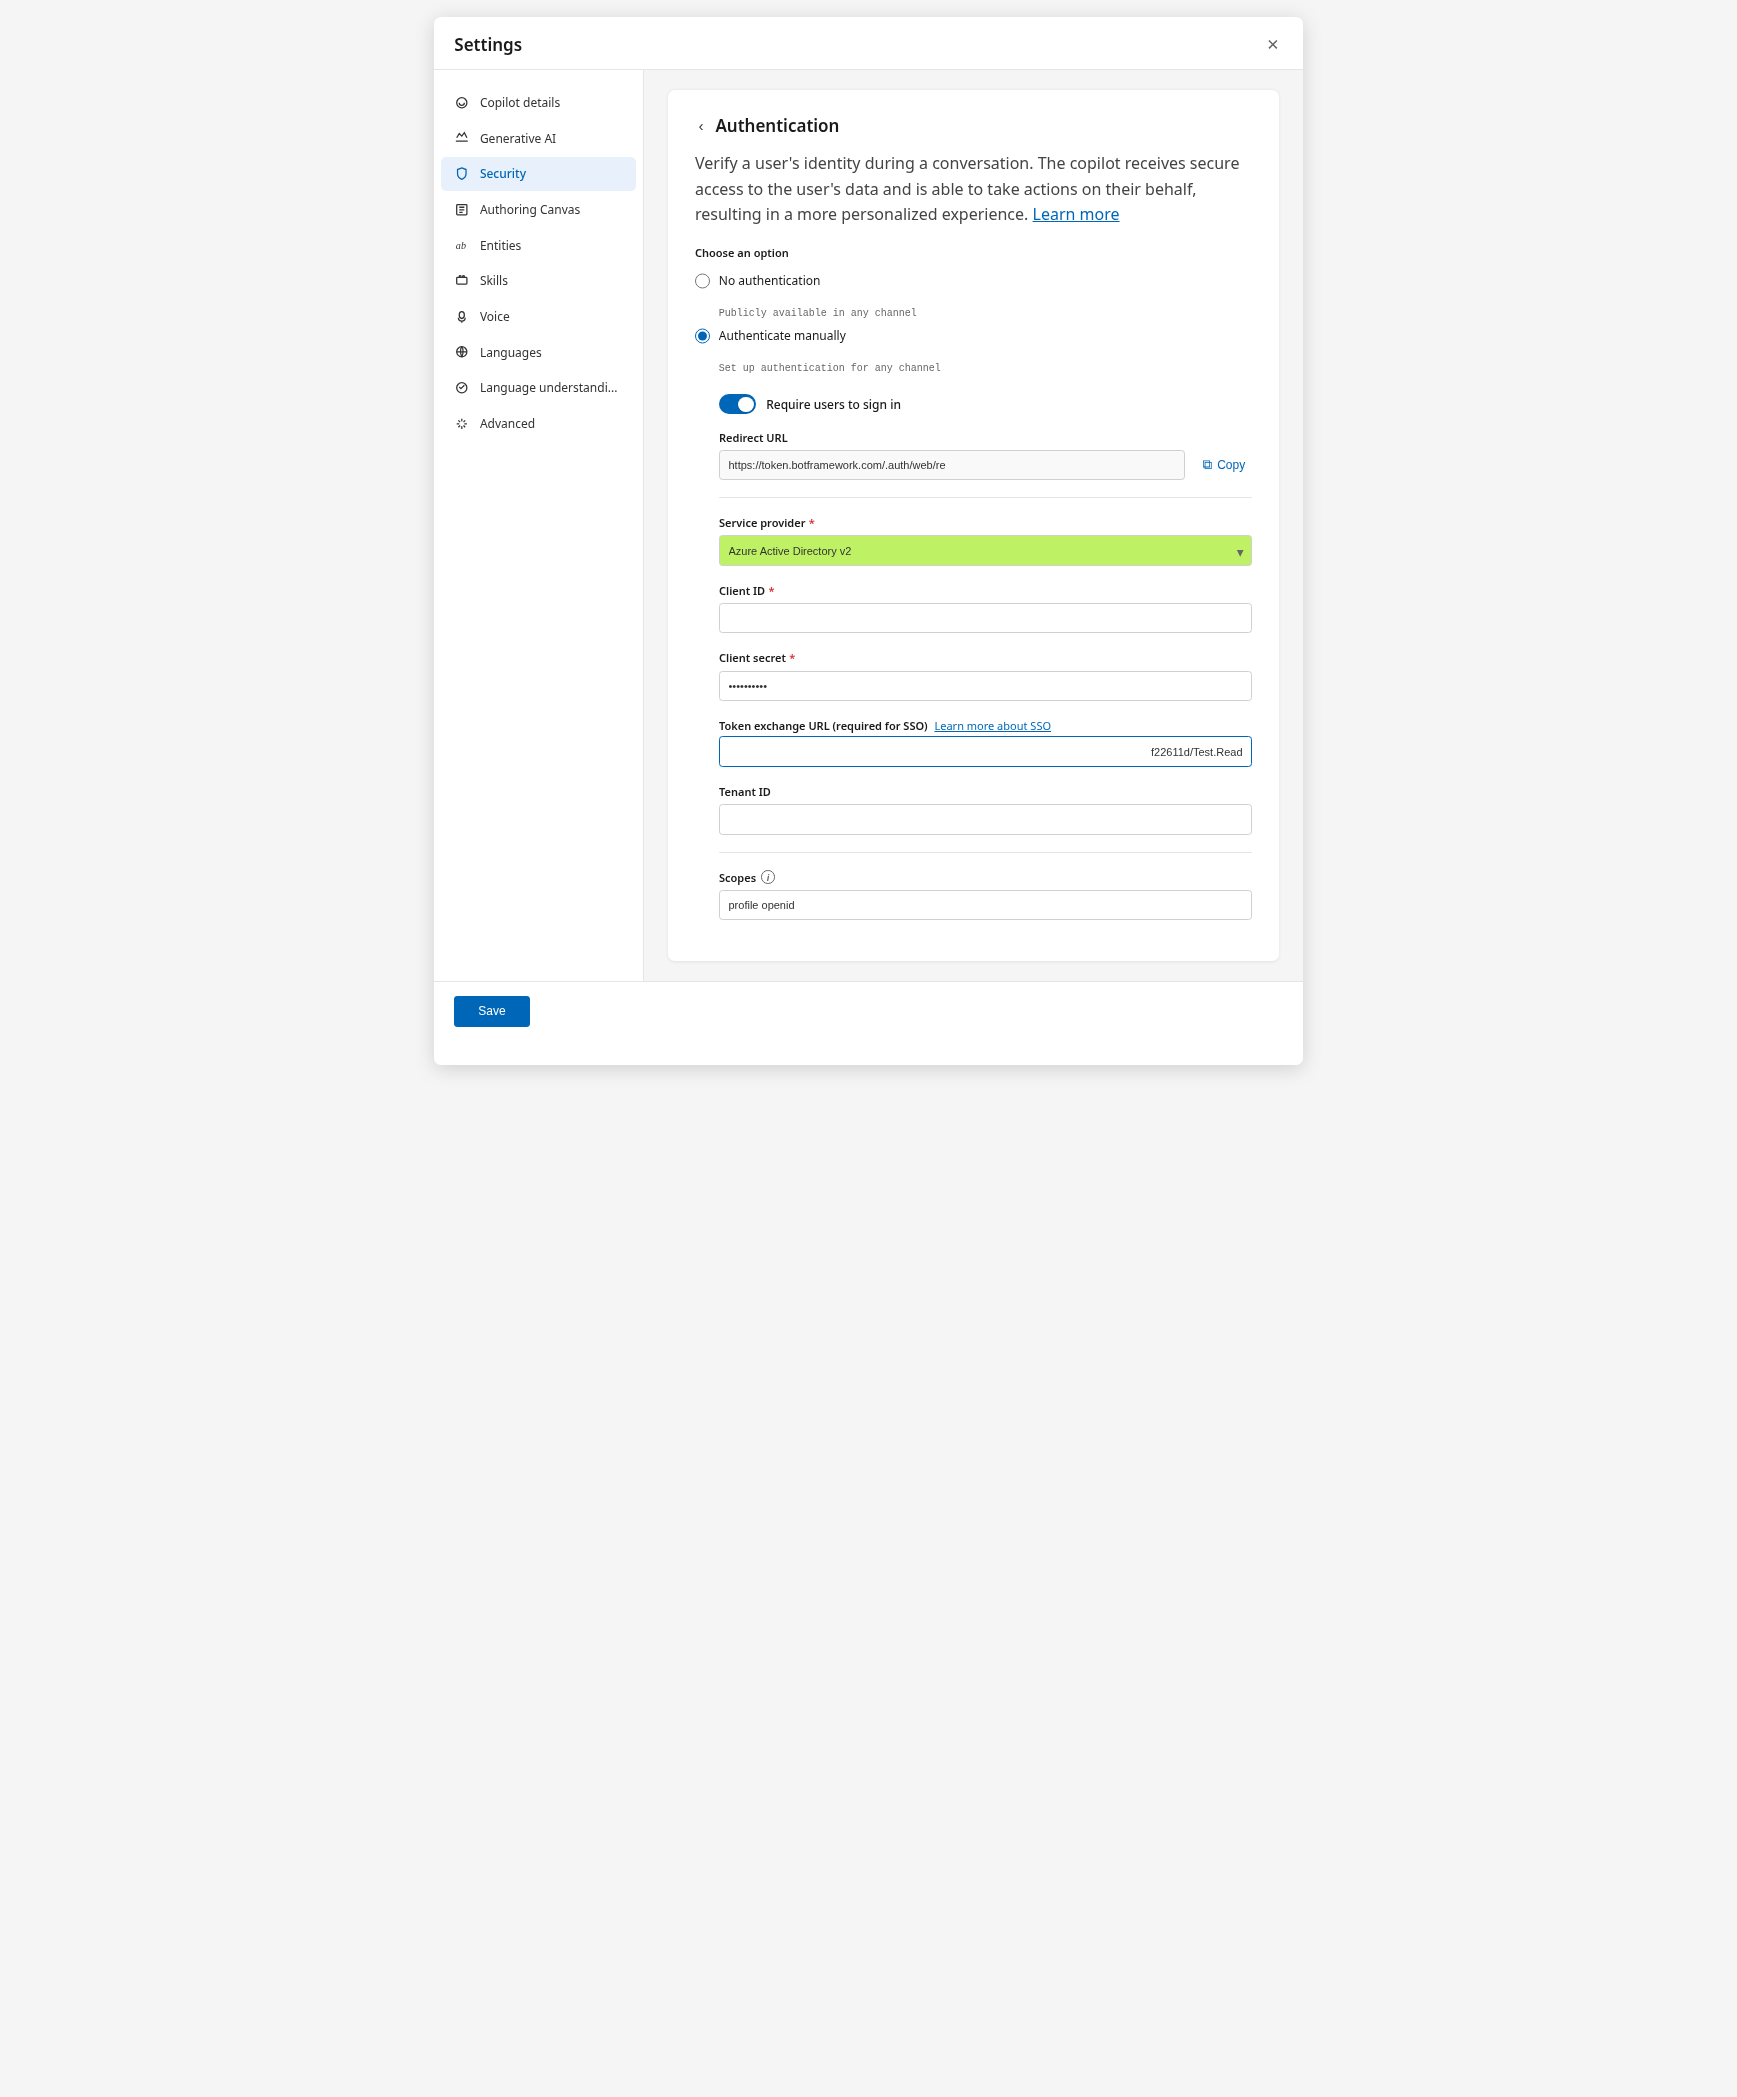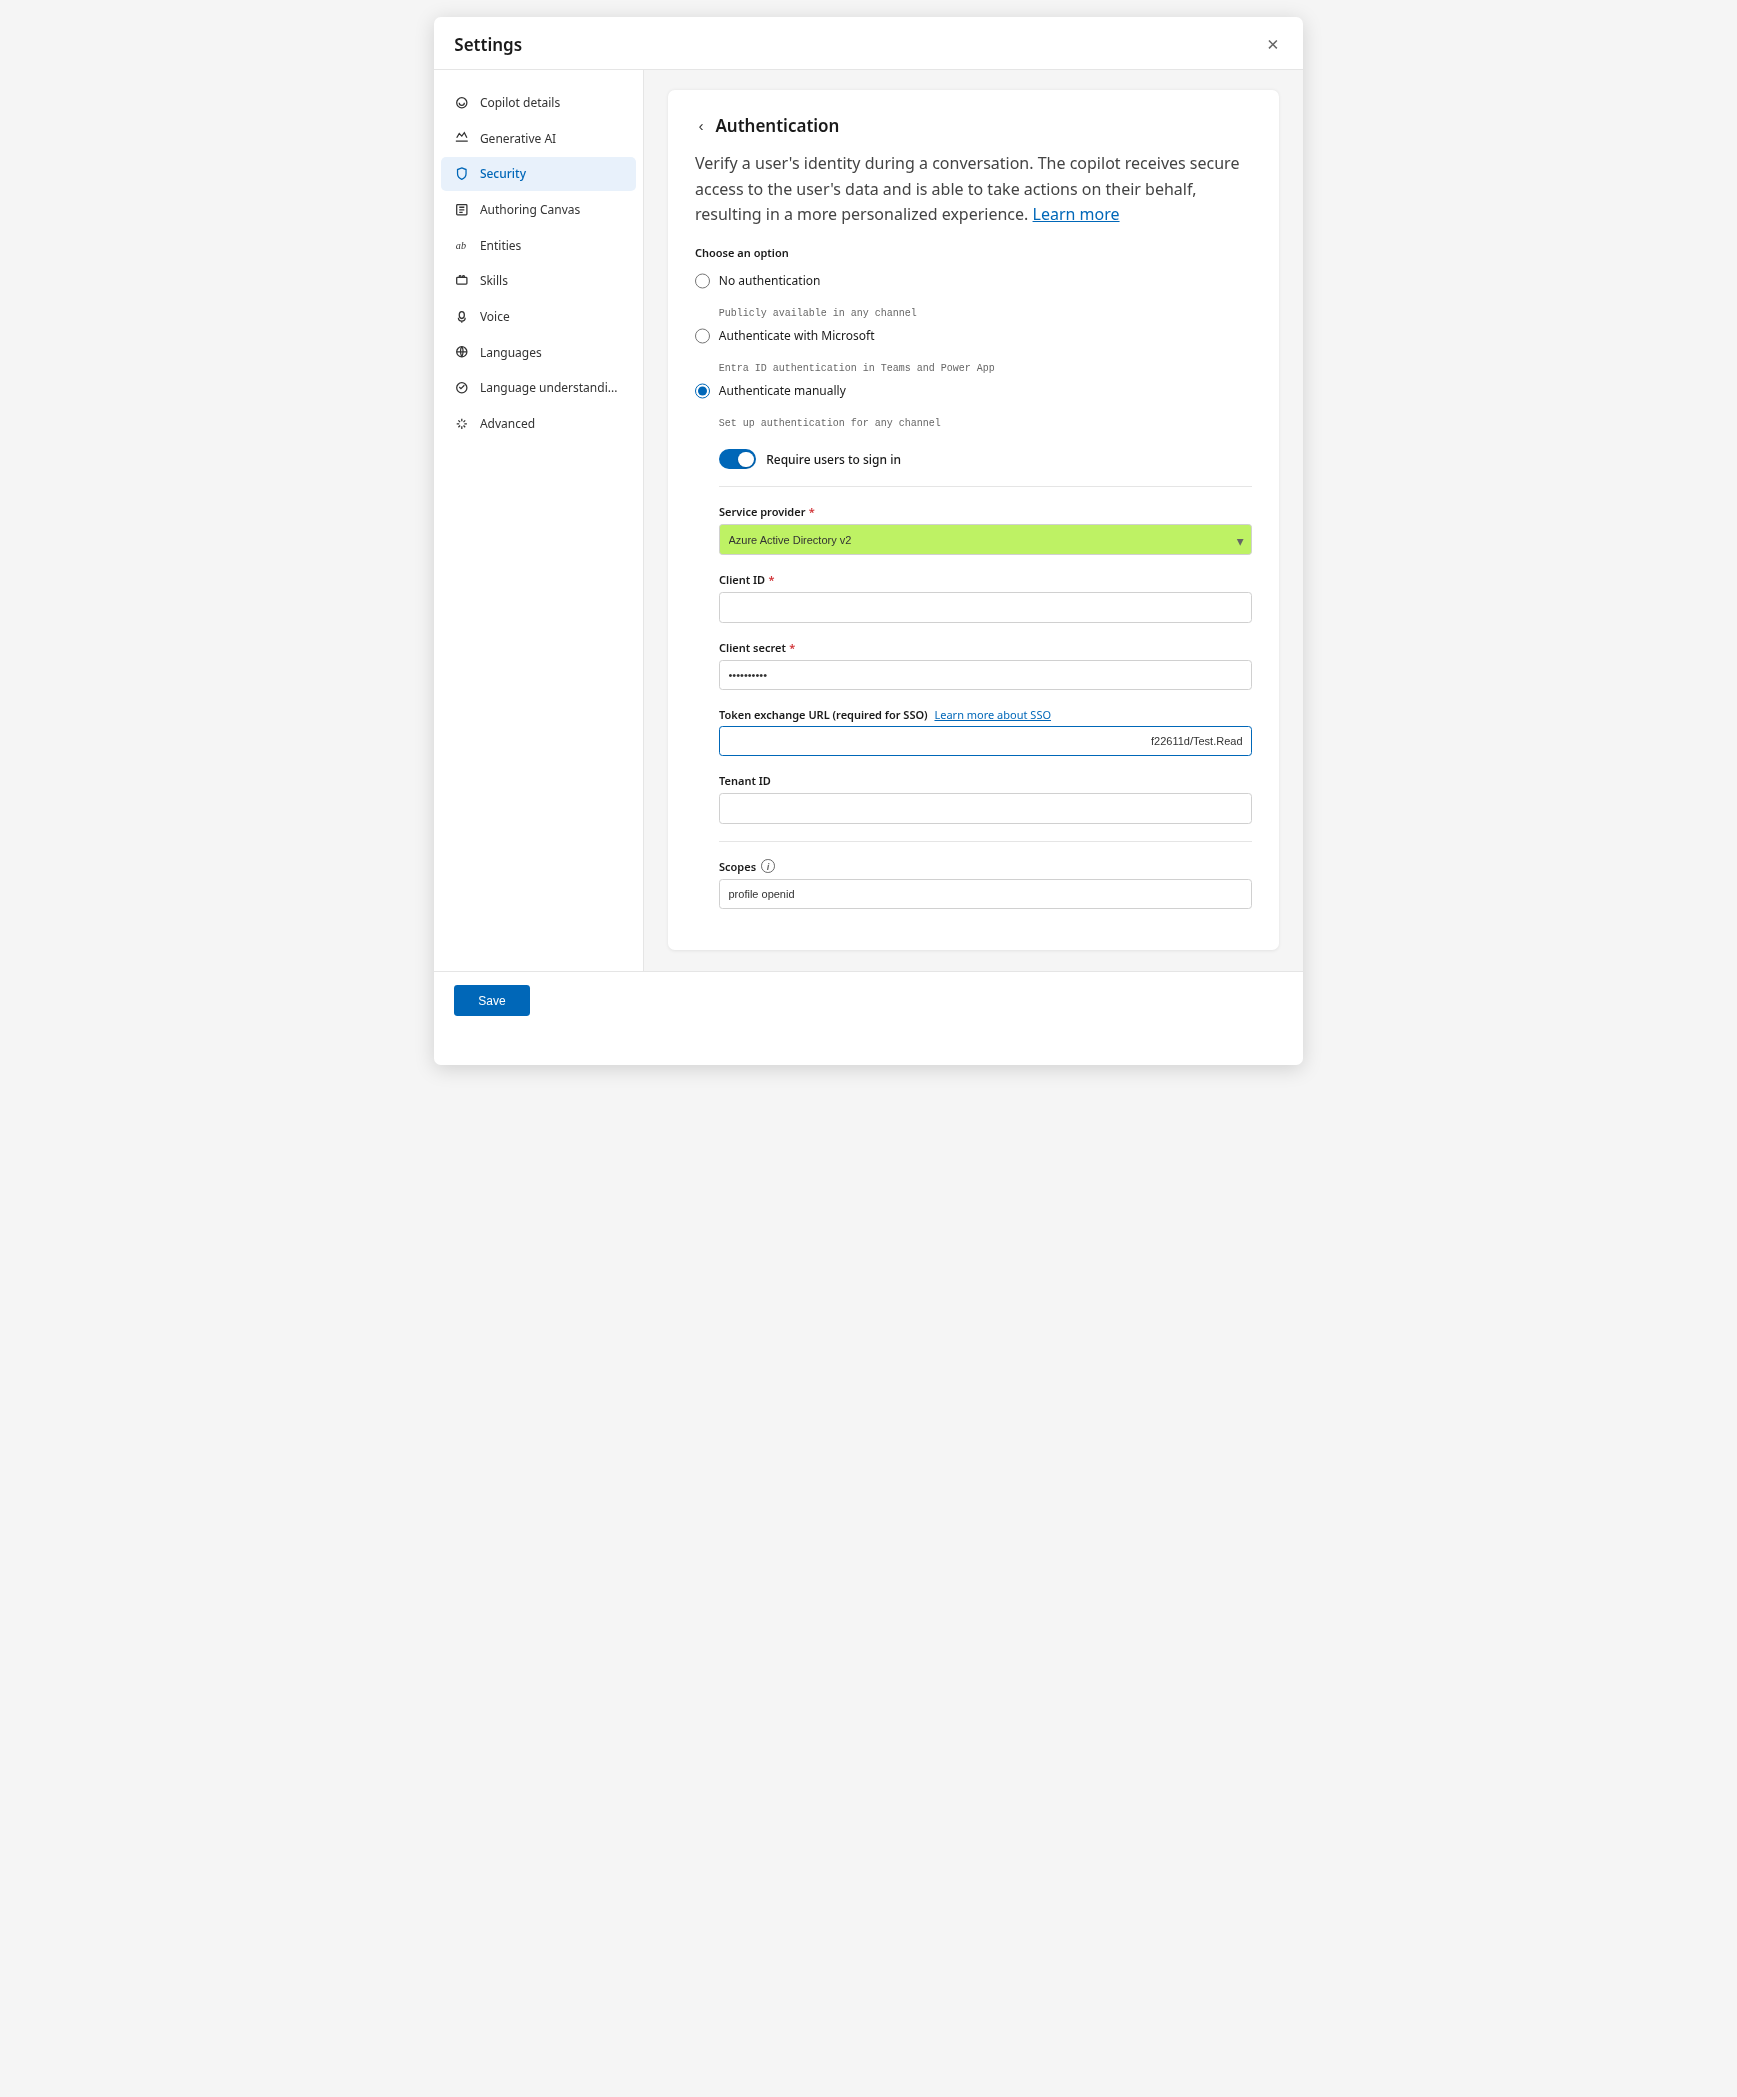--- a/index.html
+++ b/index.html
@@ -466,13 +466,6 @@
             </div>
           </div>
 
-          <div class="radio-option">
-            <input type="radio" name="auth" class="radio-input" style="">
-            <div class="radio-label-group">
-              <span class="radio-label">Authenticate with Microsoft</span>
-              <span class="radio-sublabel">Entra ID authentication in Teams and Power App</span>
-            </div>
-          </div>
 
           <div class="radio-option">
             <input type="radio" name="auth" class="radio-input" checked="" style="">

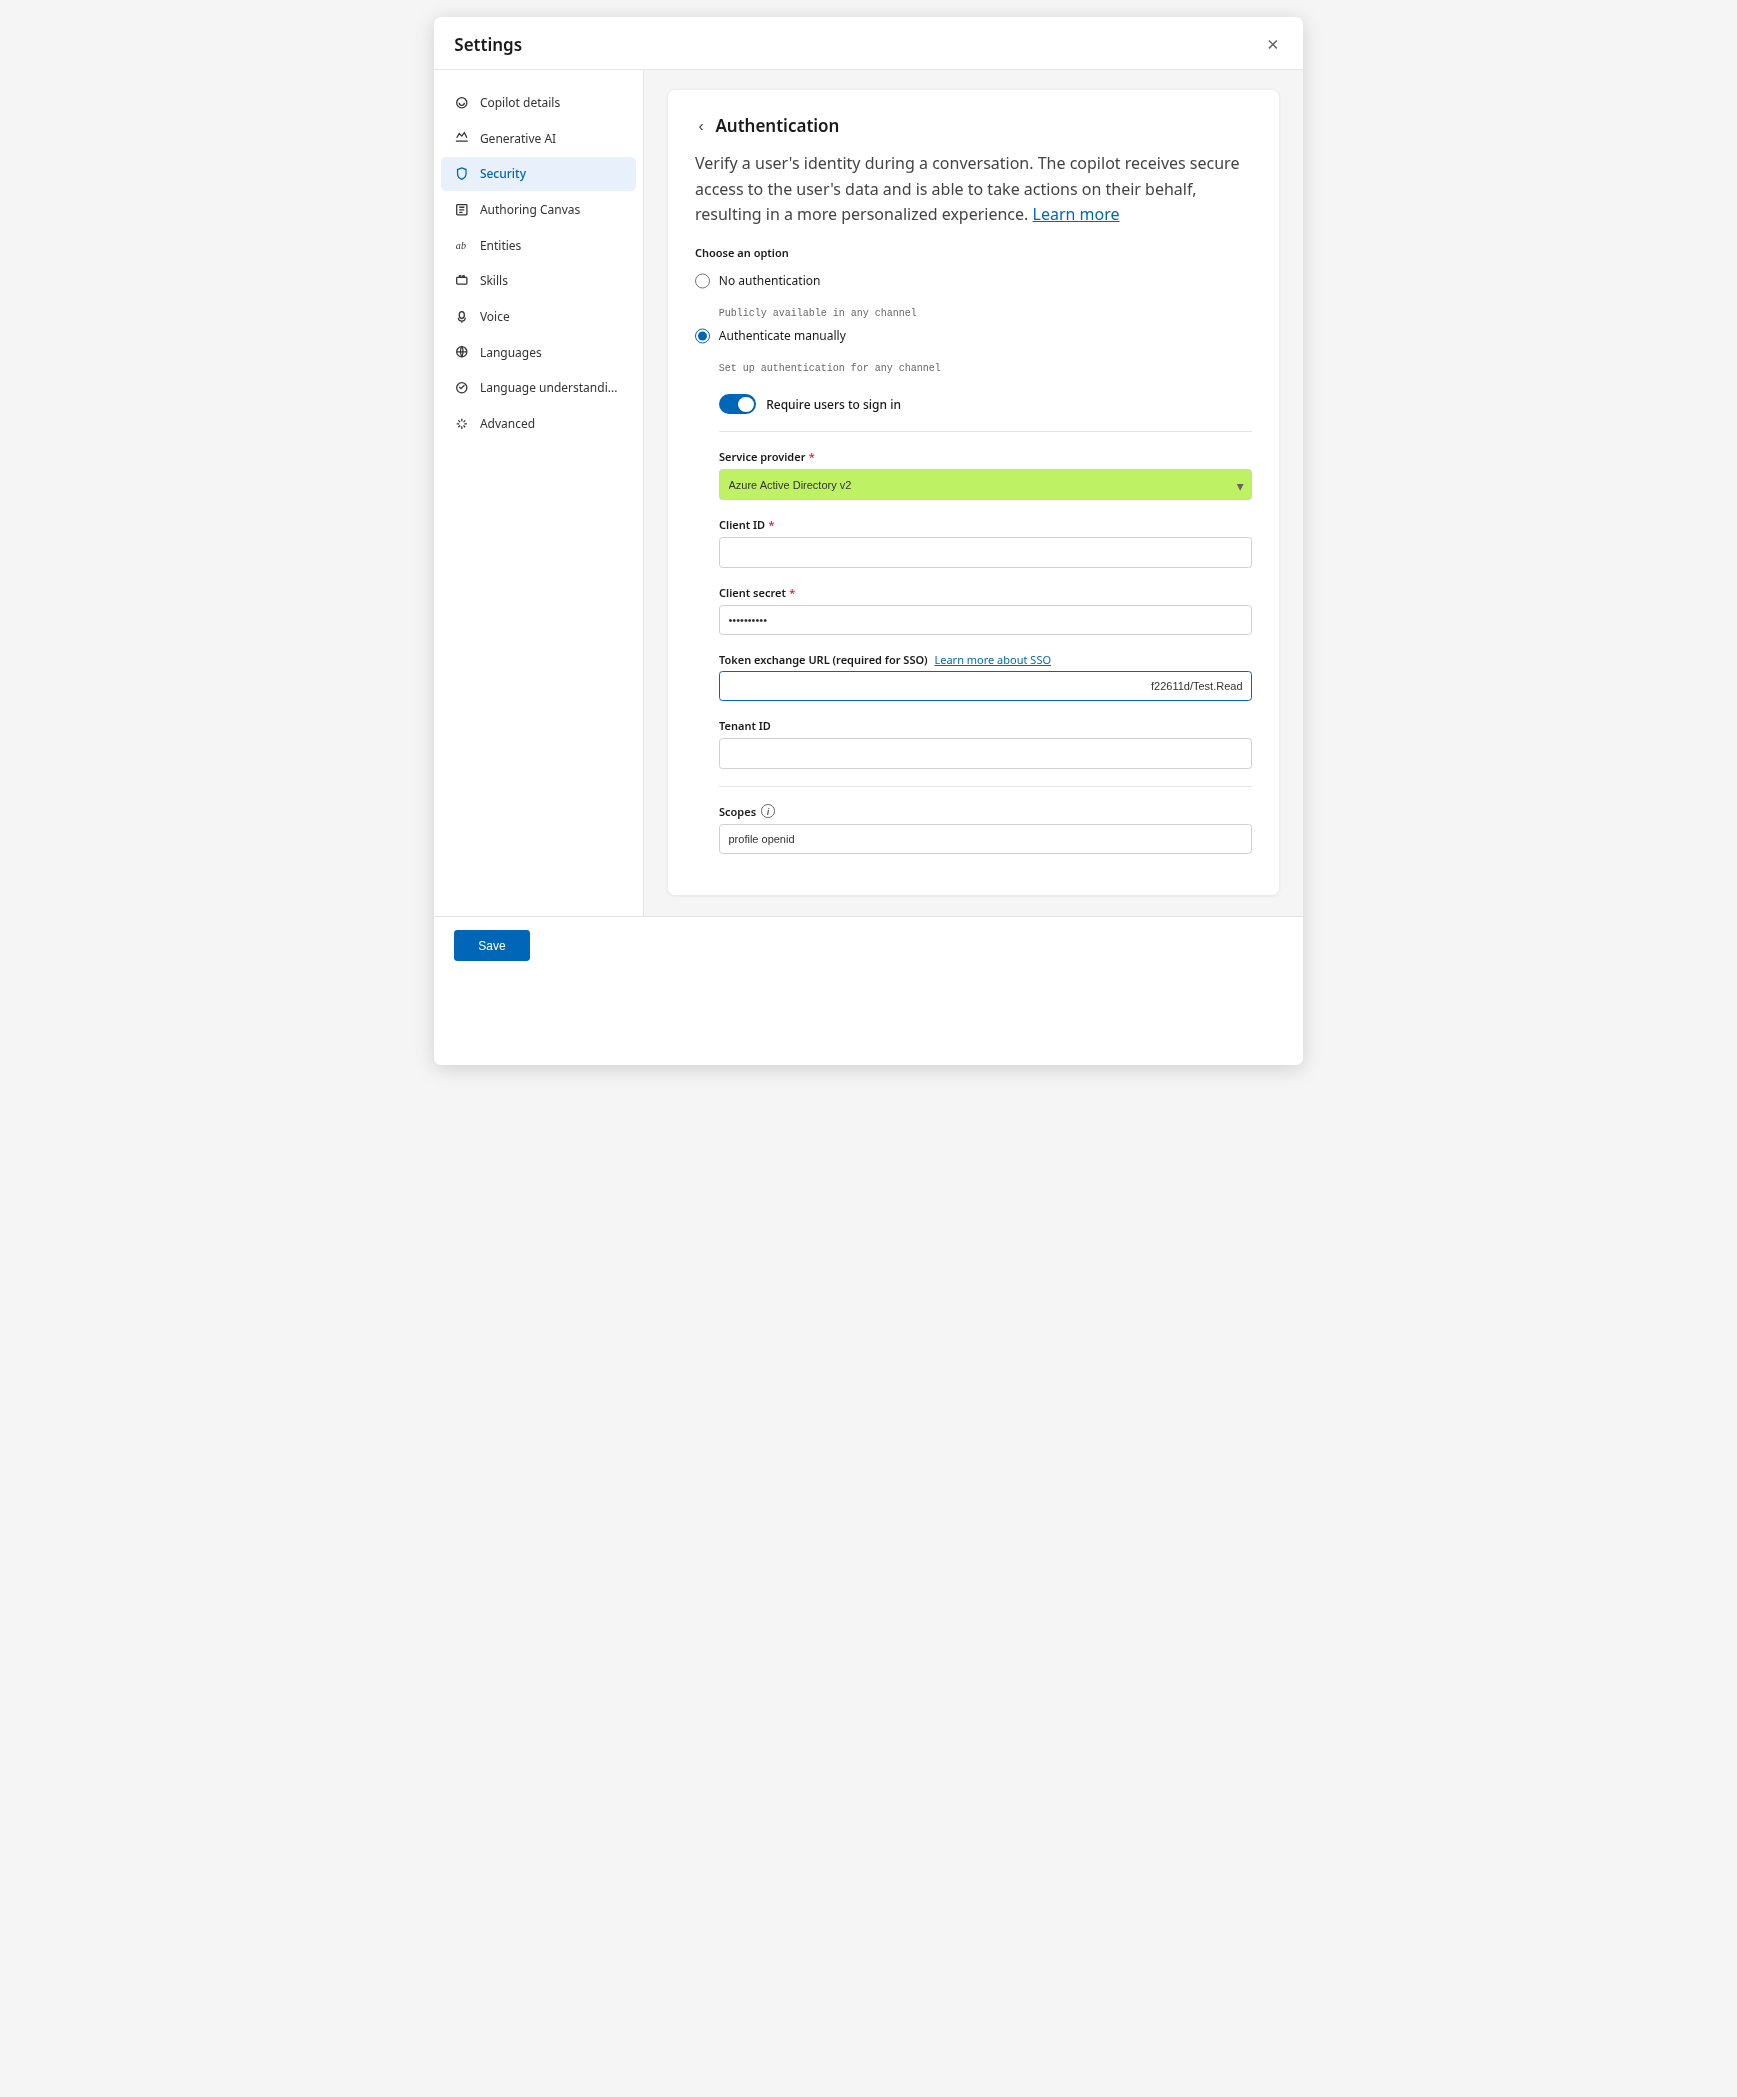--- a/index.html
+++ b/index.html
@@ -486,6 +486,16 @@
             <span class="toggle-label">Require users to sign in</span>
           </div>
 
+          <div class="field-group">
+            <div class="field-label">Redirect URL</div>
+            <div class="redirect-url-row">
+              <input type="text" class="url-input" readonly="" value="https://token.botframework.com/.auth/web/re" style="">
+              <button class="copy-btn">
+                <span style="font-size:13.6px;">⧉</span>
+                <span>Copy</span>
+              </button>
+            </div>
+          </div>
 
           <hr class="divider">
 

